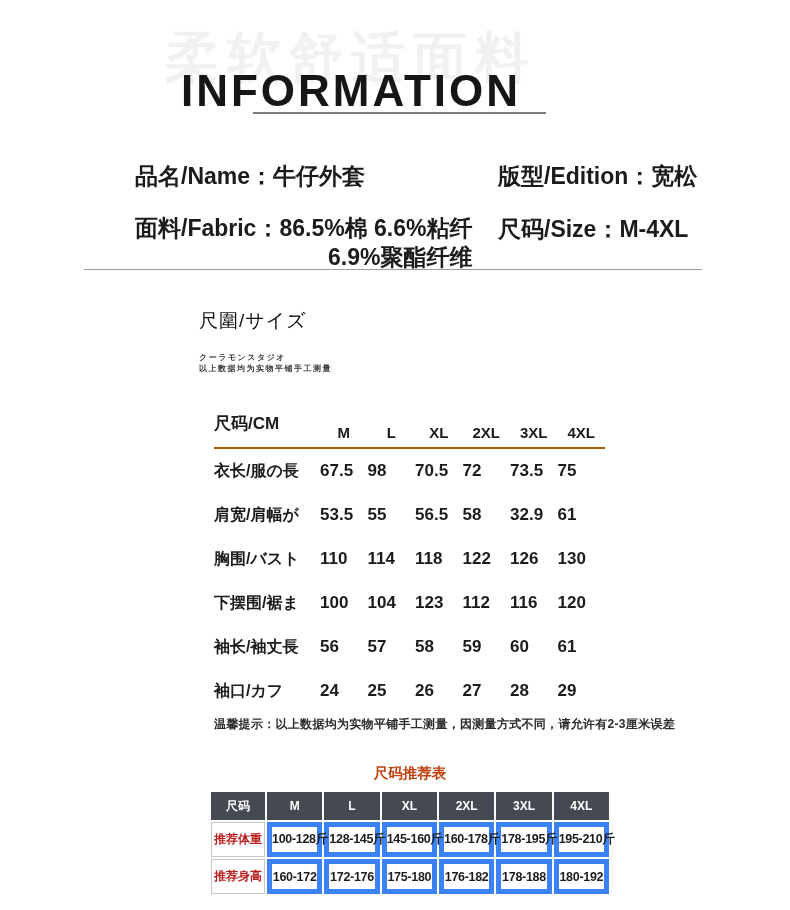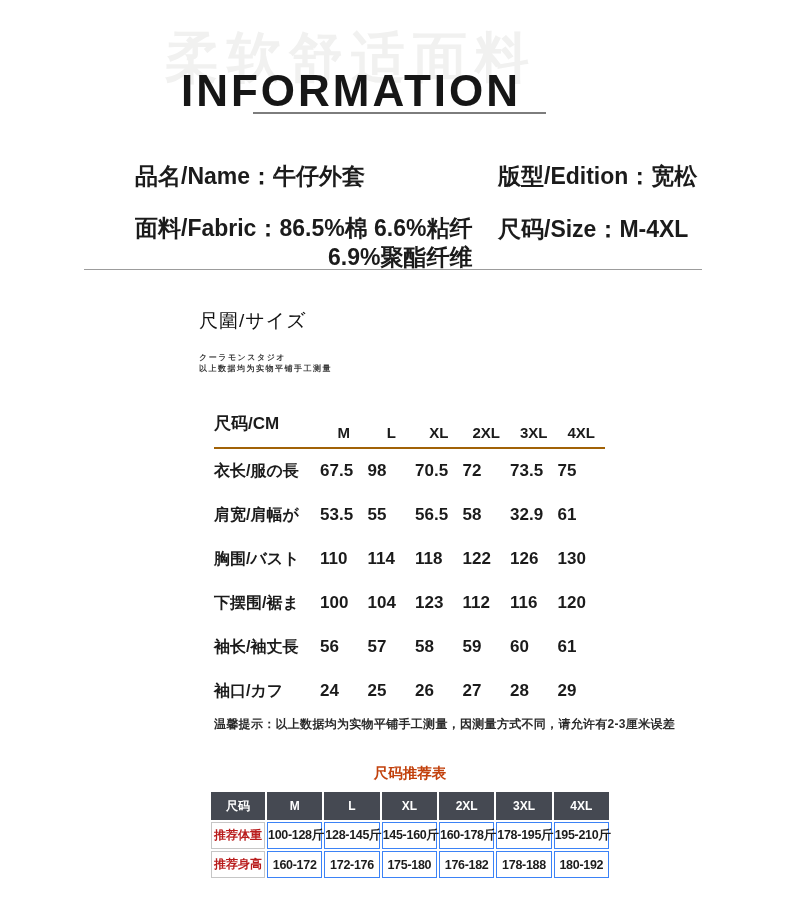--- a/index.html
+++ b/index.html
@@ -49,7 +49,7 @@
   .rec-table col.lbl { width:54px; }
   .rec-table thead th { background:#454952; color:#ffffff; font-size:12px; font-weight:700; height:28px; padding:0; text-align:center; }
   .rec-table tbody th { border:1px solid #c6c6c6; font-size:12px; font-weight:700; height:25px; text-align:center; color:#b91c1c; padding:0; }
-  .rec-table tbody td { border:1px solid #3b82f6; font-size:12.5px; font-weight:700; height:25px; text-align:center; color:#1c1c1c; letter-spacing:-0.3px; padding:0; white-space:nowrap; }
+  .rec-table tbody td { border:5px solid #3b82f6; font-size:12.5px; font-weight:700; height:25px; text-align:center; color:#1c1c1c; letter-spacing:-0.3px; padding:0; white-space:nowrap; }
 </style>
 </head>
 <body>

